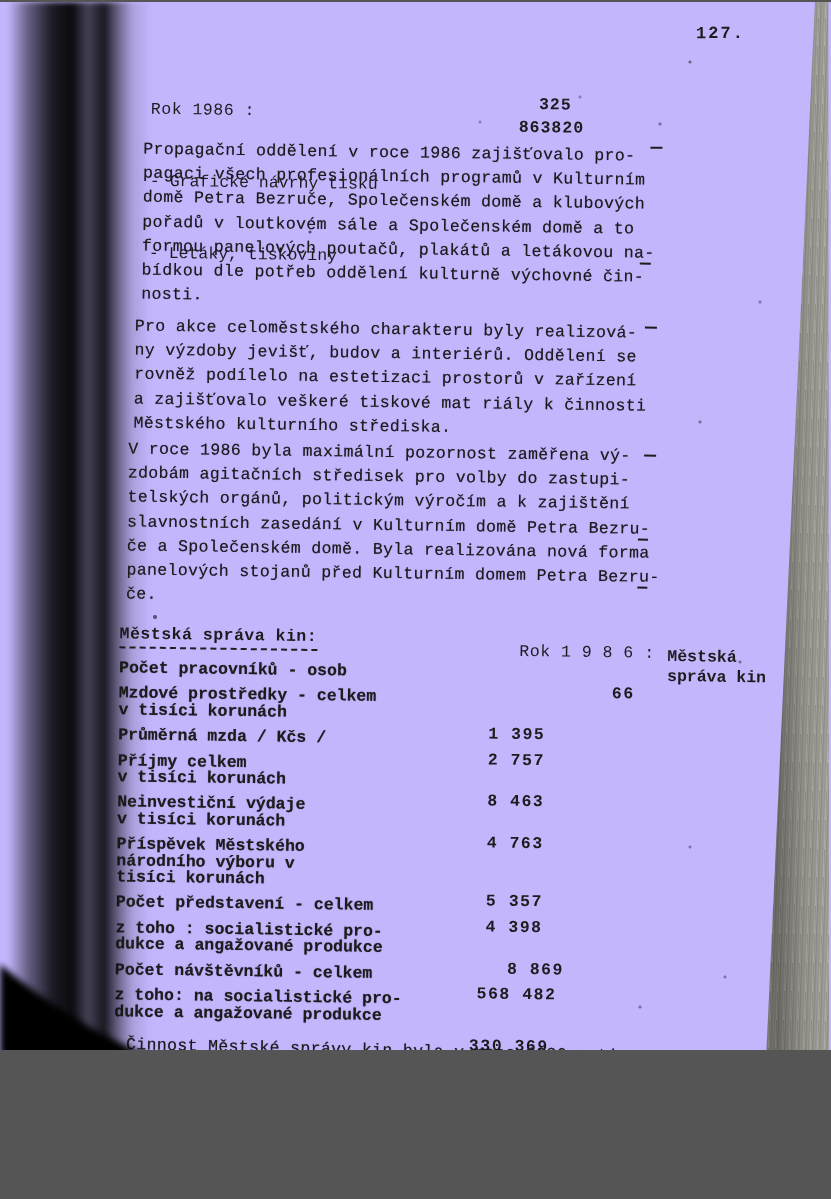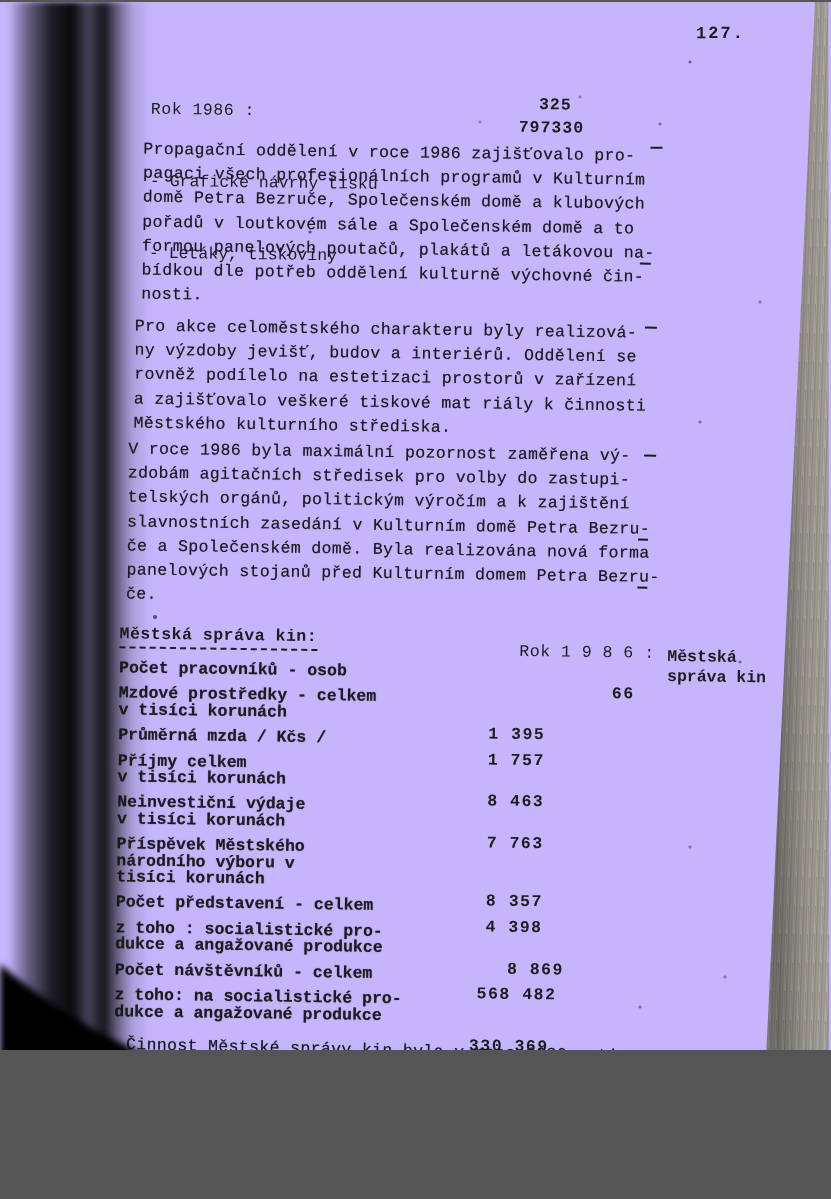--- a/index.html
+++ b/index.html
@@ -84,7 +84,7 @@
       <div>- Grafické návrhy tisku</div>
       <div>- Letáky, tiskoviny</div>
       <span class="intro-val v1">325</span>
-      <span class="intro-val v2">797330</span>
+      <span class="intro-val v2">863820</span>
     </div>
 
     <div id="paragraphs">

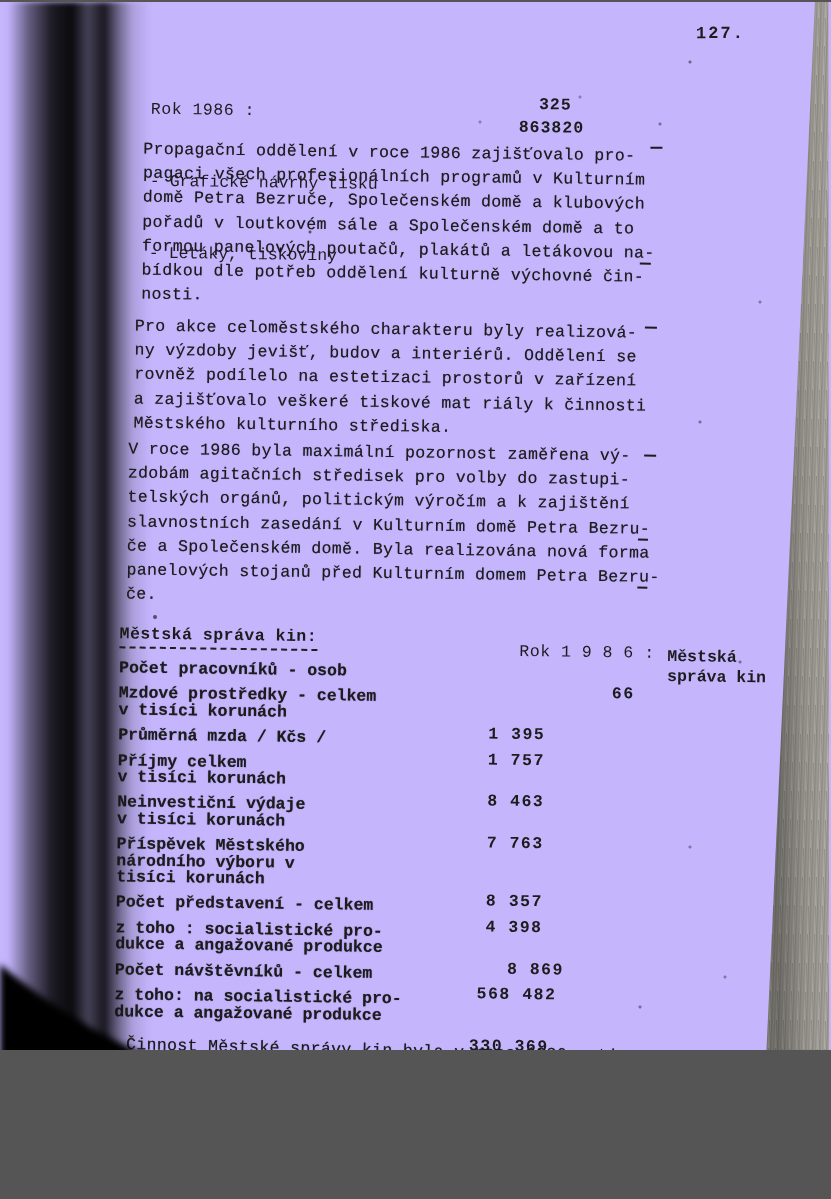--- a/index.html
+++ b/index.html
@@ -126,7 +126,7 @@
             <div class="t-line">Příjmy celkem</div>
             <div class="t-line">v tisíci korunách</div>
           </div>
-          <span class="t-value">1 757</span>
+          <span class="t-value">2 757</span>
         </div>
         <div class="t-row">
           <div class="t-label">

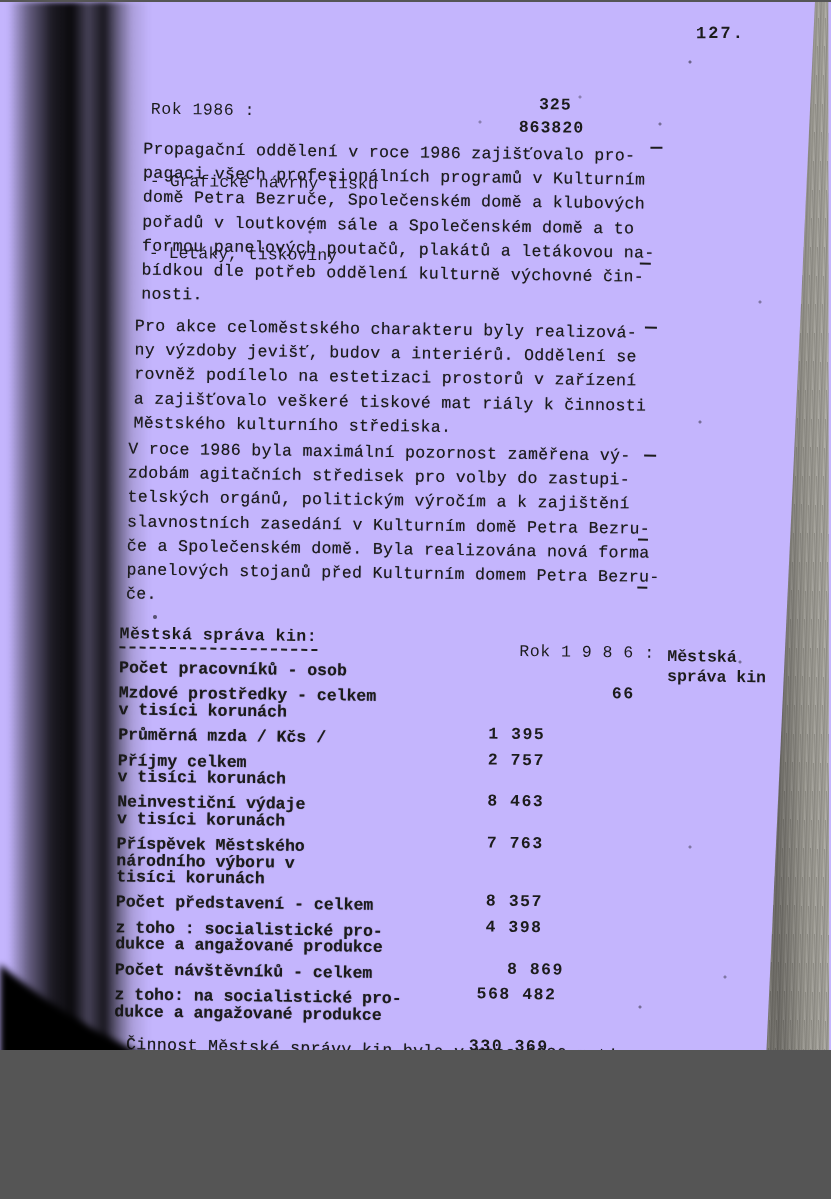--- a/index.html
+++ b/index.html
@@ -141,7 +141,7 @@
             <div class="t-line">národního výboru v</div>
             <div class="t-line">tisíci korunách</div>
           </div>
-          <span class="t-value">7 763</span>
+          <span class="t-value">4 763</span>
         </div>
         <div class="t-row">
           <div class="t-label">

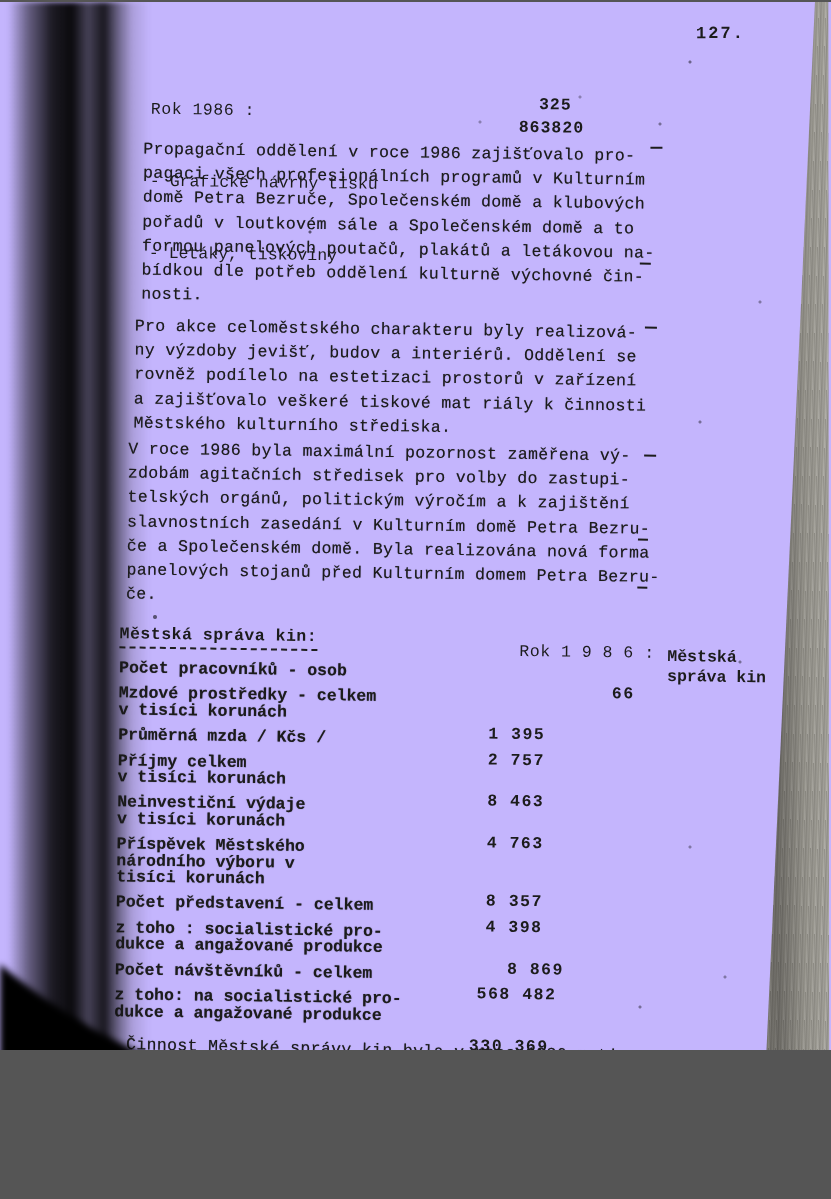--- a/index.html
+++ b/index.html
@@ -147,7 +147,7 @@
           <div class="t-label">
             <div class="t-line">Počet představení - celkem</div>
           </div>
-          <span class="t-value">8 357</span>
+          <span class="t-value">5 357</span>
         </div>
         <div class="t-row">
           <div class="t-label">

